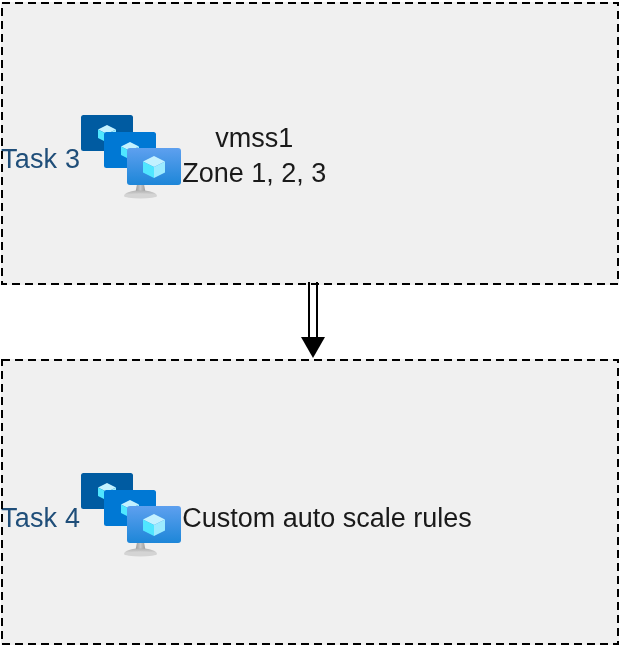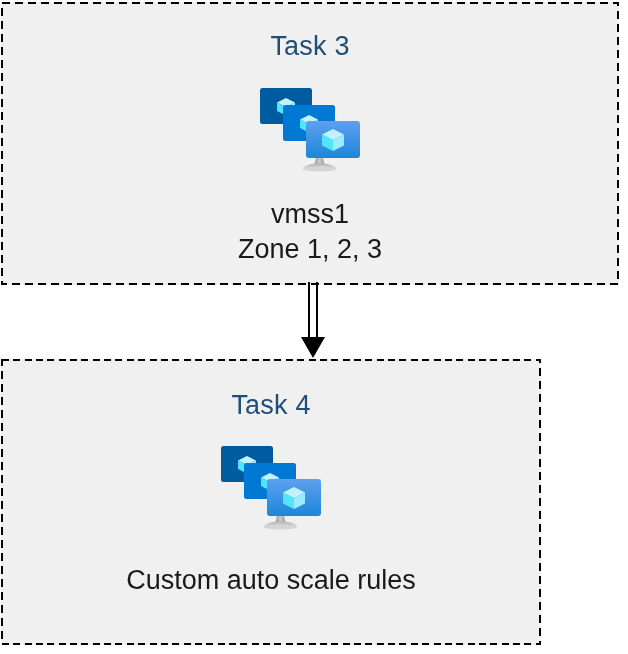--- a/index.html
+++ b/index.html
@@ -31,7 +31,7 @@
     background: #f0f0f0;
     box-sizing: border-box;
     display: flex;
-    flex-direction: column;
+    flex-direction: row;
     align-items: center;
   }
   .task-box .dash-frame {

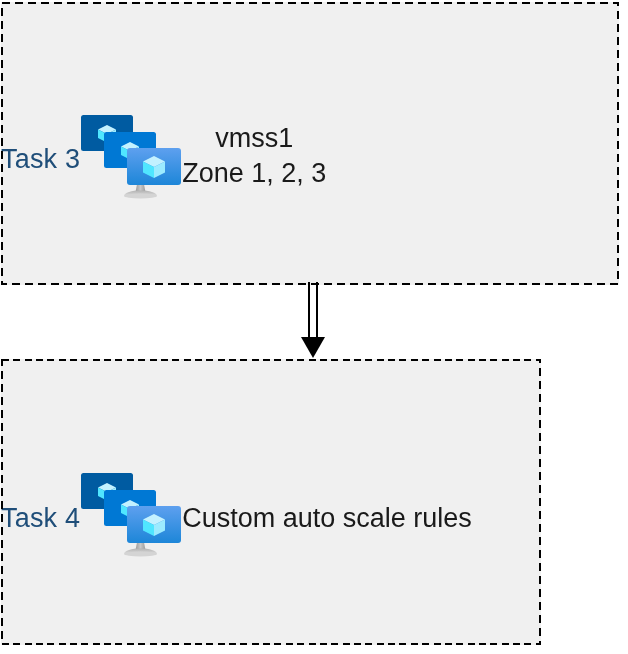--- a/index.html
+++ b/index.html
@@ -52,7 +52,7 @@
   #task-box-4 {
     left: 1px;
     top: 359px;
-    width: 540px;
+    width: 618px;
     height: 286px;
   }
 

